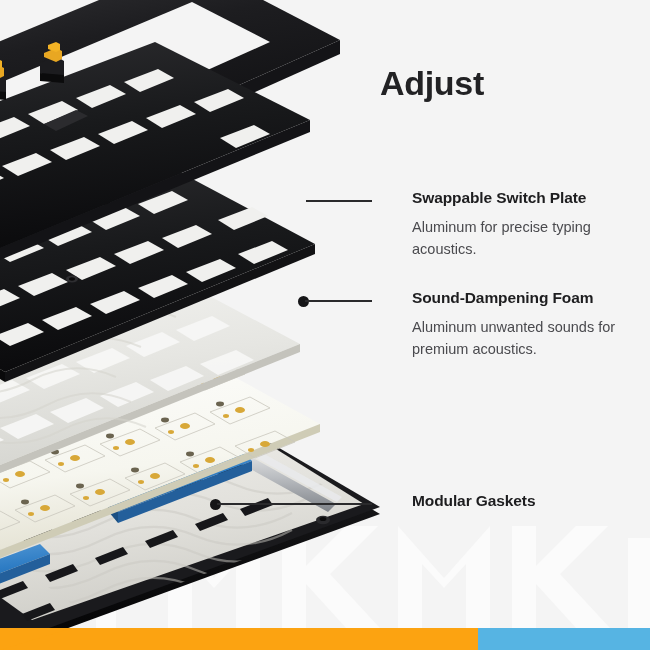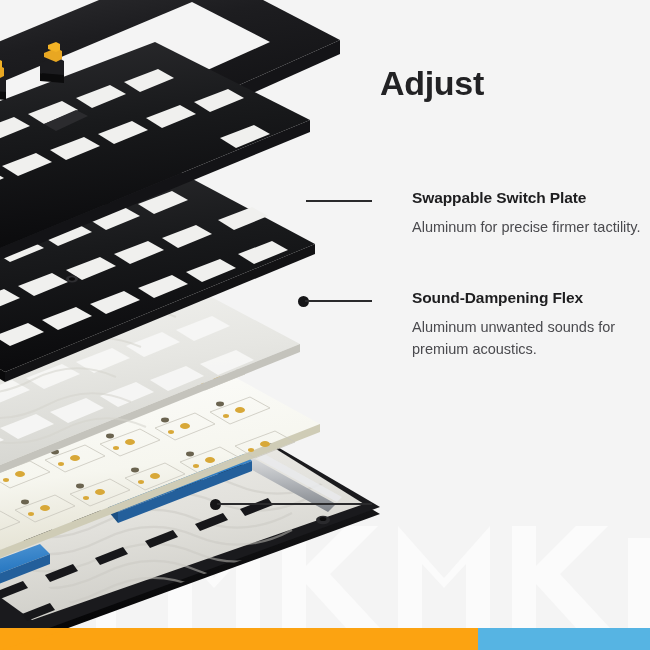--- a/index.html
+++ b/index.html
@@ -423,7 +423,7 @@
 
   <div class="callout" id="callout-0">
     <p class="c-title">Swappable Switch Plate</p>
-    <p class="c-body">Aluminum for precise firmer tactility.</p>
+    <p class="c-body">Aluminum for precise typing acoustics.</p>
   </div>
 
   <div class="callout" id="callout-1">

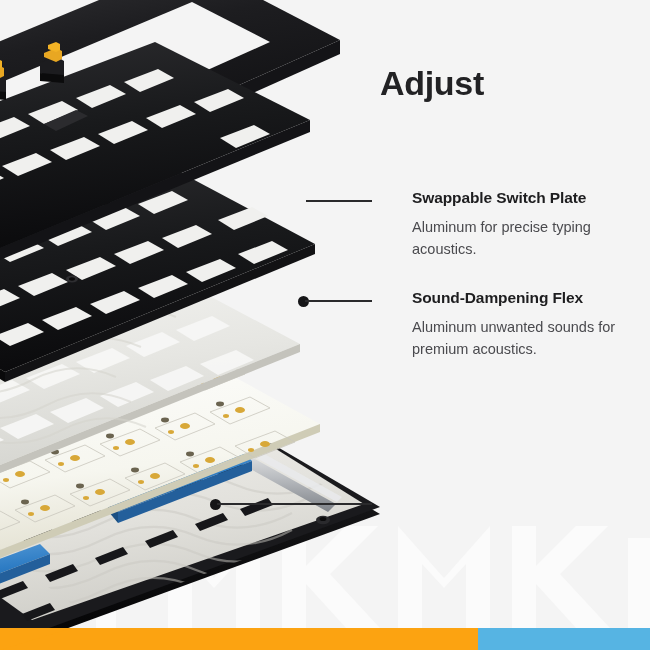--- a/index.html
+++ b/index.html
@@ -427,7 +427,7 @@
   </div>
 
   <div class="callout" id="callout-1">
-    <p class="c-title">Sound-Dampening Flex</p>
+    <p class="c-title">Sound-Dampening Foam</p>
     <p class="c-body">Aluminum unwanted sounds for premium acoustics.</p>
   </div>
 

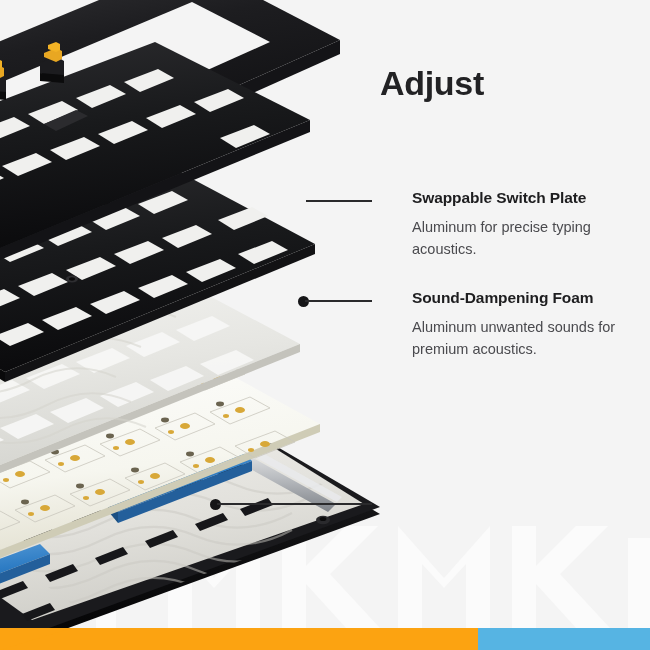--- a/index.html
+++ b/index.html
@@ -432,6 +432,7 @@
   </div>
 
   <div class="callout" id="callout-2">
+    <p class="c-title">Modular Gaskets</p>
   </div>
 
   <div class="accentbar">

